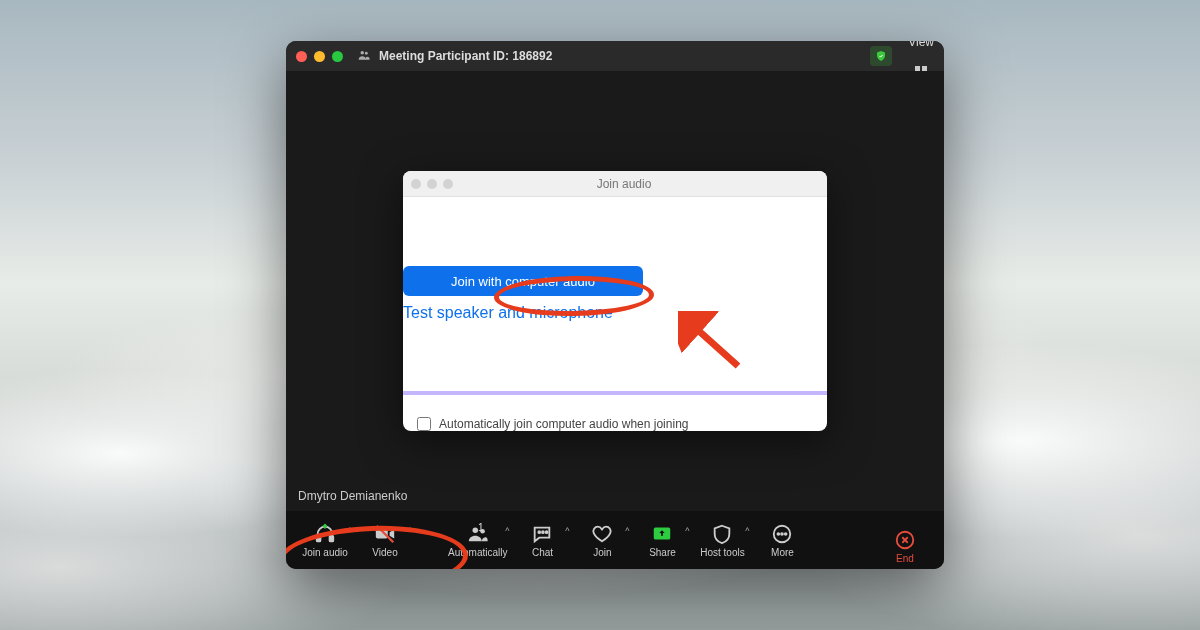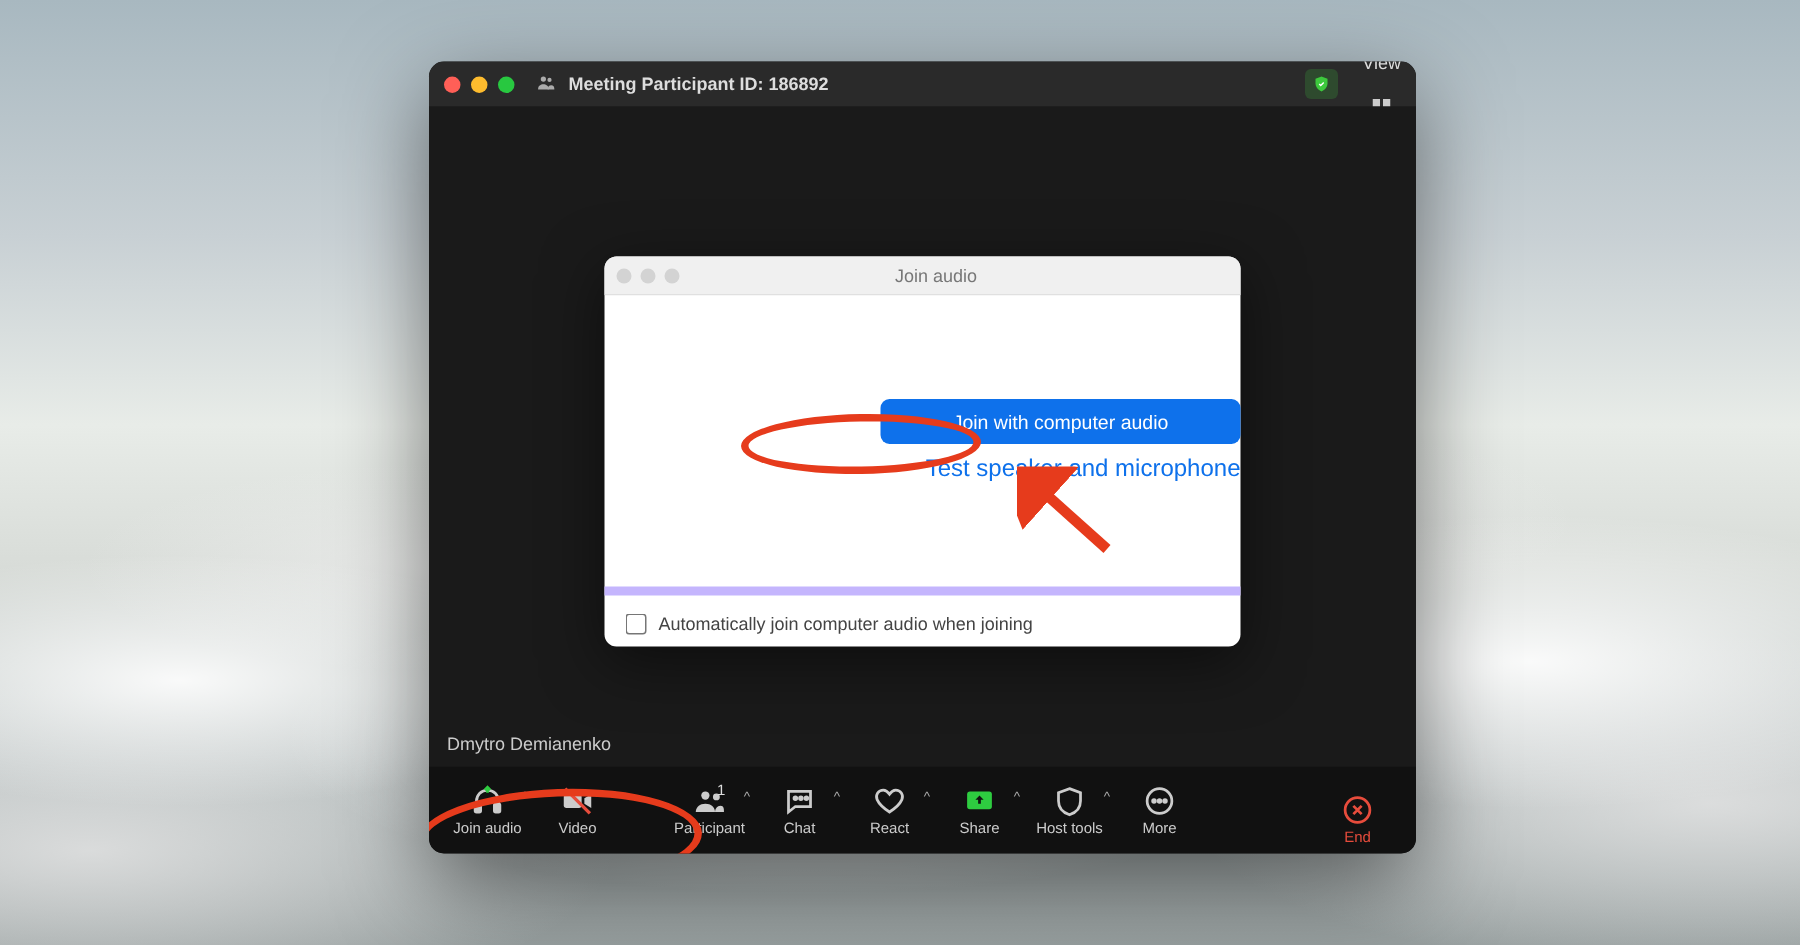--- a/index.html
+++ b/index.html
@@ -57,7 +57,7 @@
     display:flex;align-items:center;padding:0 8px;gap:6px;color:#888;font-size:12px;border-bottom:1px solid #e0e0e0;}
   .modal-titlebar .mtl { width:10px;height:10px;border-radius:50%;background:#d3d3d3; }
   .modal-title { flex:1;text-align:center;font-weight:500;color:#777;font-size:12px;margin-left:-30px;}
-  .modal-body { flex:1; display:flex;flex-direction:column;align-items:flex-end;justify-content:center;gap:8px;position:relative;}
+  .modal-body { flex:1; display:flex;flex-direction:column;align-items:flex-start;justify-content:center;gap:8px;position:relative;}
   .join-btn {
     width:240px;height:30px;background:#0e71eb;color:#fff;border:none;border-radius:6px;
     font-size:13px;font-weight:500;cursor:pointer;

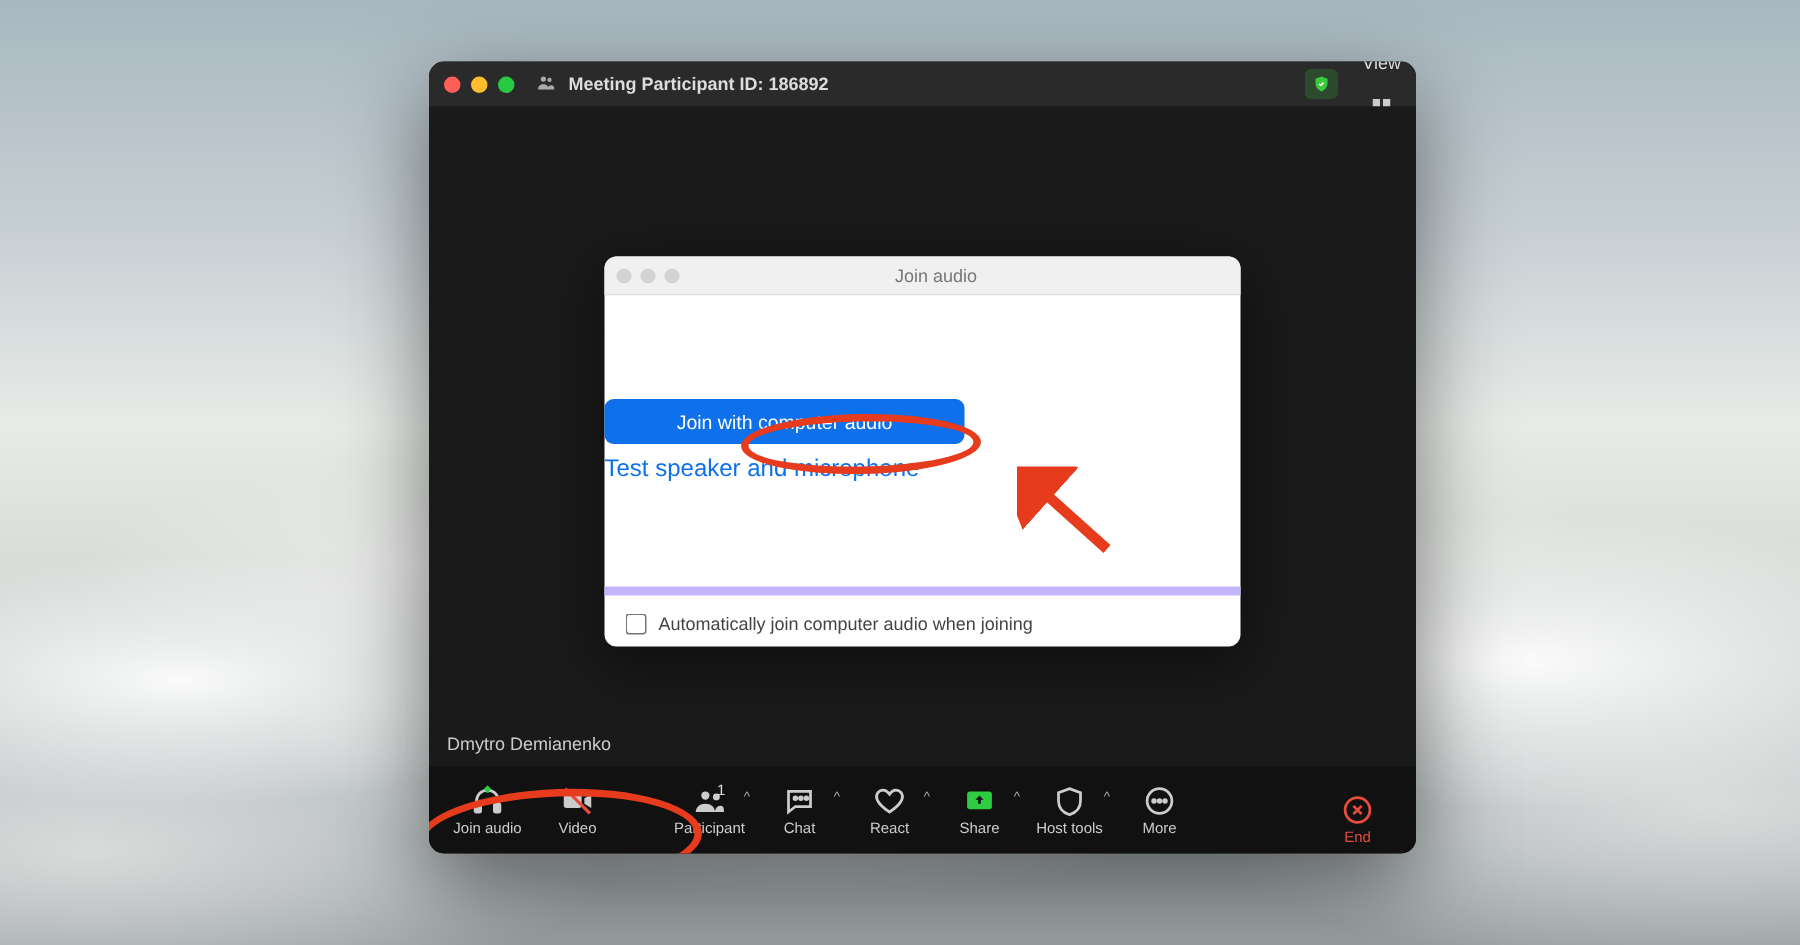--- a/index.html
+++ b/index.html
@@ -63,7 +63,7 @@
     font-size:13px;font-weight:500;cursor:pointer;
   }
   .test-link { color:#0e71eb;font-size:16px;text-decoration:none;cursor:pointer;}
-  .modal-footer { height:40px;border-top:6px solid #c4b5fd;display:flex;align-items:flex-start;padding:12px 14px;gap:8px;color:#444;font-size:12px;}
+  .modal-footer { height:40px;border-top:4px solid #c4b5fd;display:flex;align-items:flex-end;padding:0 14px;gap:8px;color:#444;font-size:12px;}
   .modal-footer input[type=checkbox]{width:14px;height:14px;}
   
   .anno-circle1 {

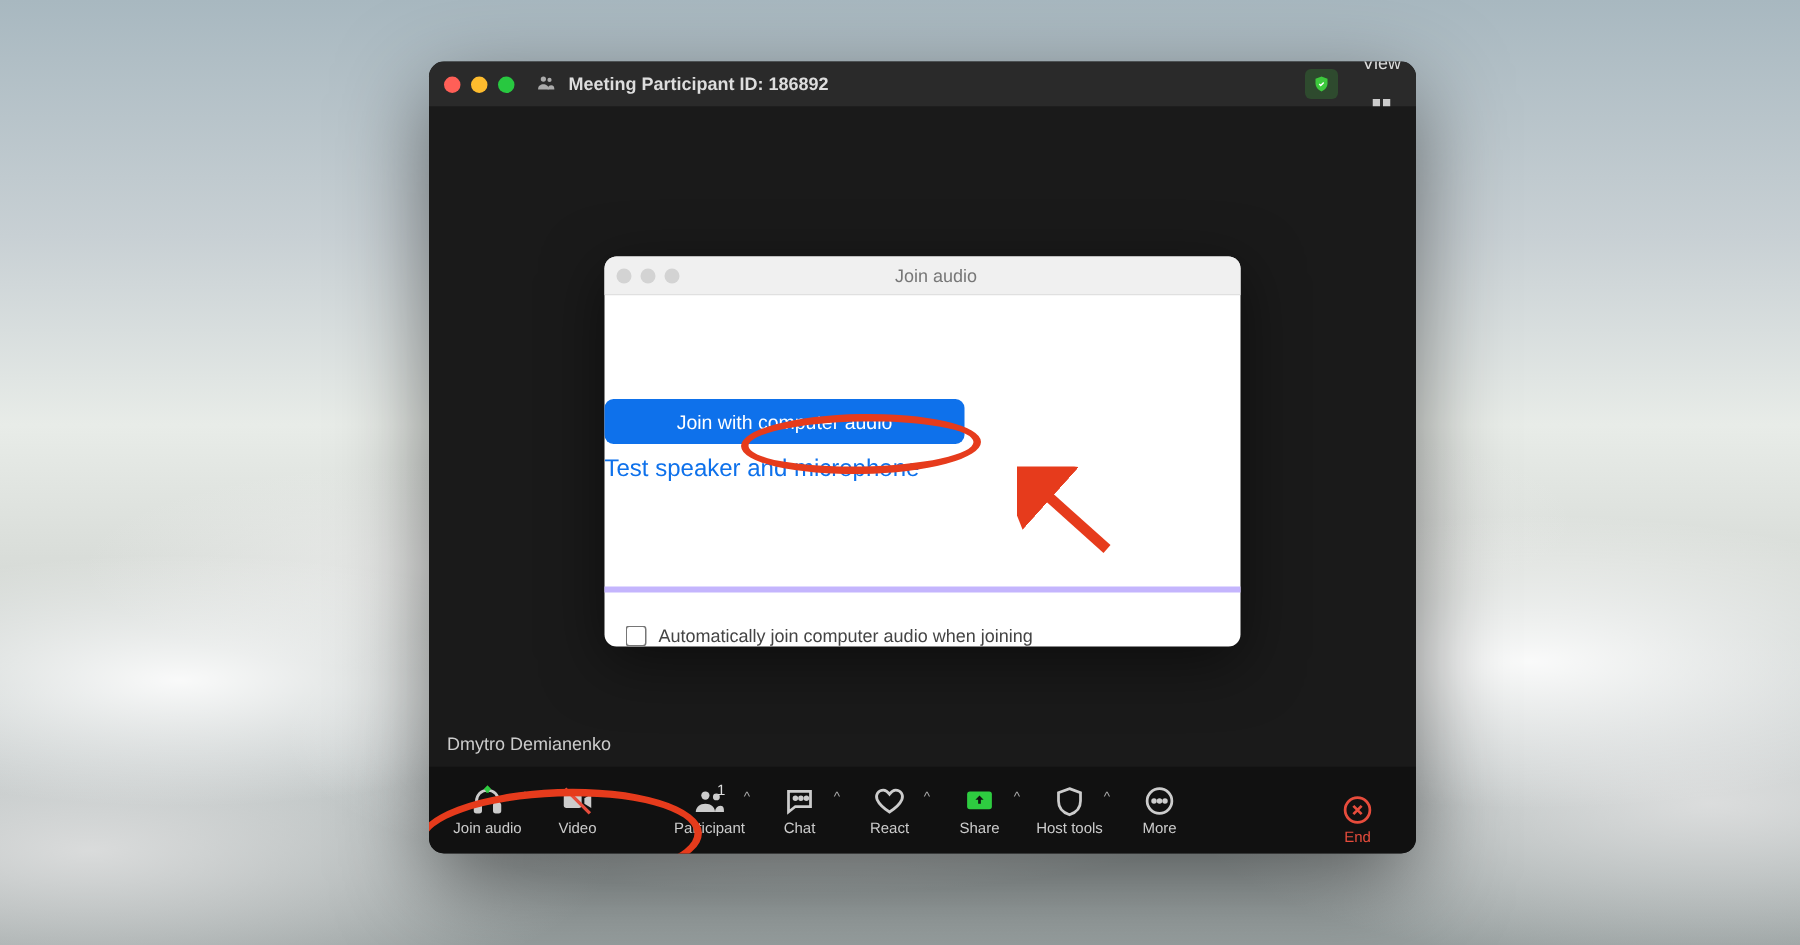--- a/index.html
+++ b/index.html
@@ -195,7 +195,7 @@
         </svg>
       <span class="pcount">1</span>
       <span class="caret">^</span>
-      <span>Participant</span>
+      <span>Automatically</span>
     </div>
     <div class="tbtn">
       <svg width="22" height="22" viewBox="0 0 24 24" fill="none" stroke="#ccc" stroke-width="2">

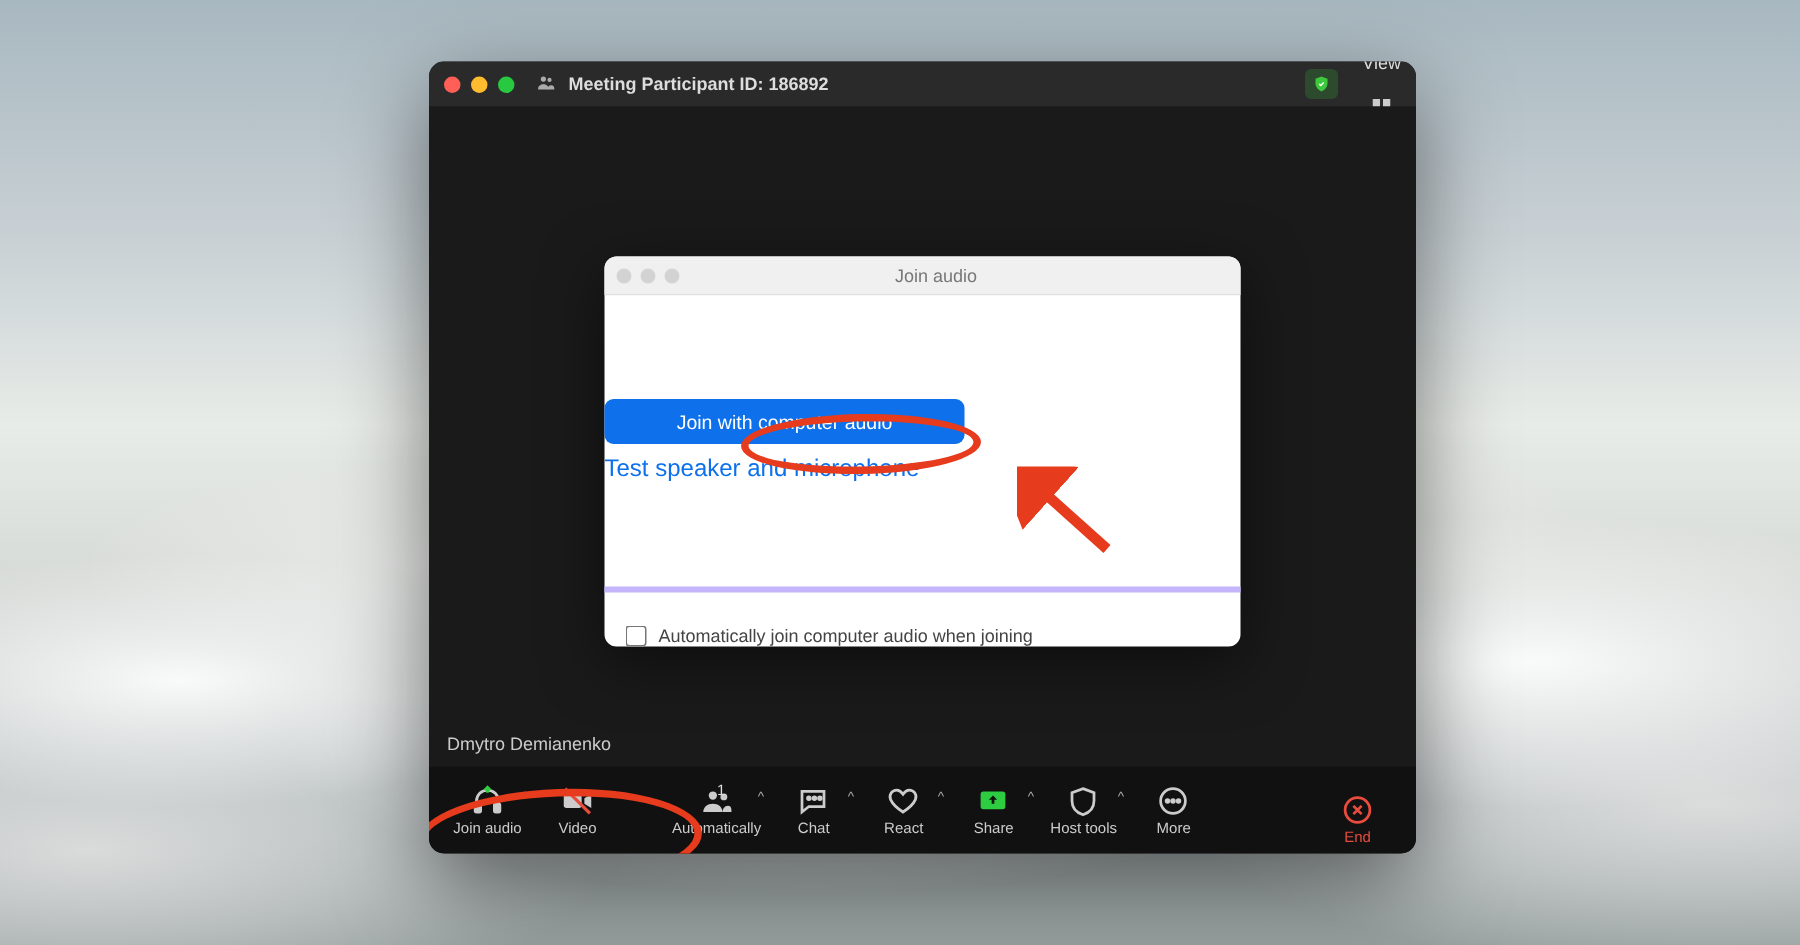--- a/index.html
+++ b/index.html
@@ -212,7 +212,7 @@
           <path d="M12 20s-7-4.5-9-9c-1.5-3.5 1-7 4.5-7 2 0 3.5 1.5 4.5 3 1-1.5 2.5-3 4.5-3 3.5 0 6 3.5 4.5 7-2 4.5-9 9-9 9z"></path>
         </svg>
       <span class="caret">^</span>
-      <span>React</span>
+      <span>Join</span>
     </div>
     <div class="tbtn share">
       <svg width="22" height="22" viewBox="0 0 24 24" fill="#2ecc40">

